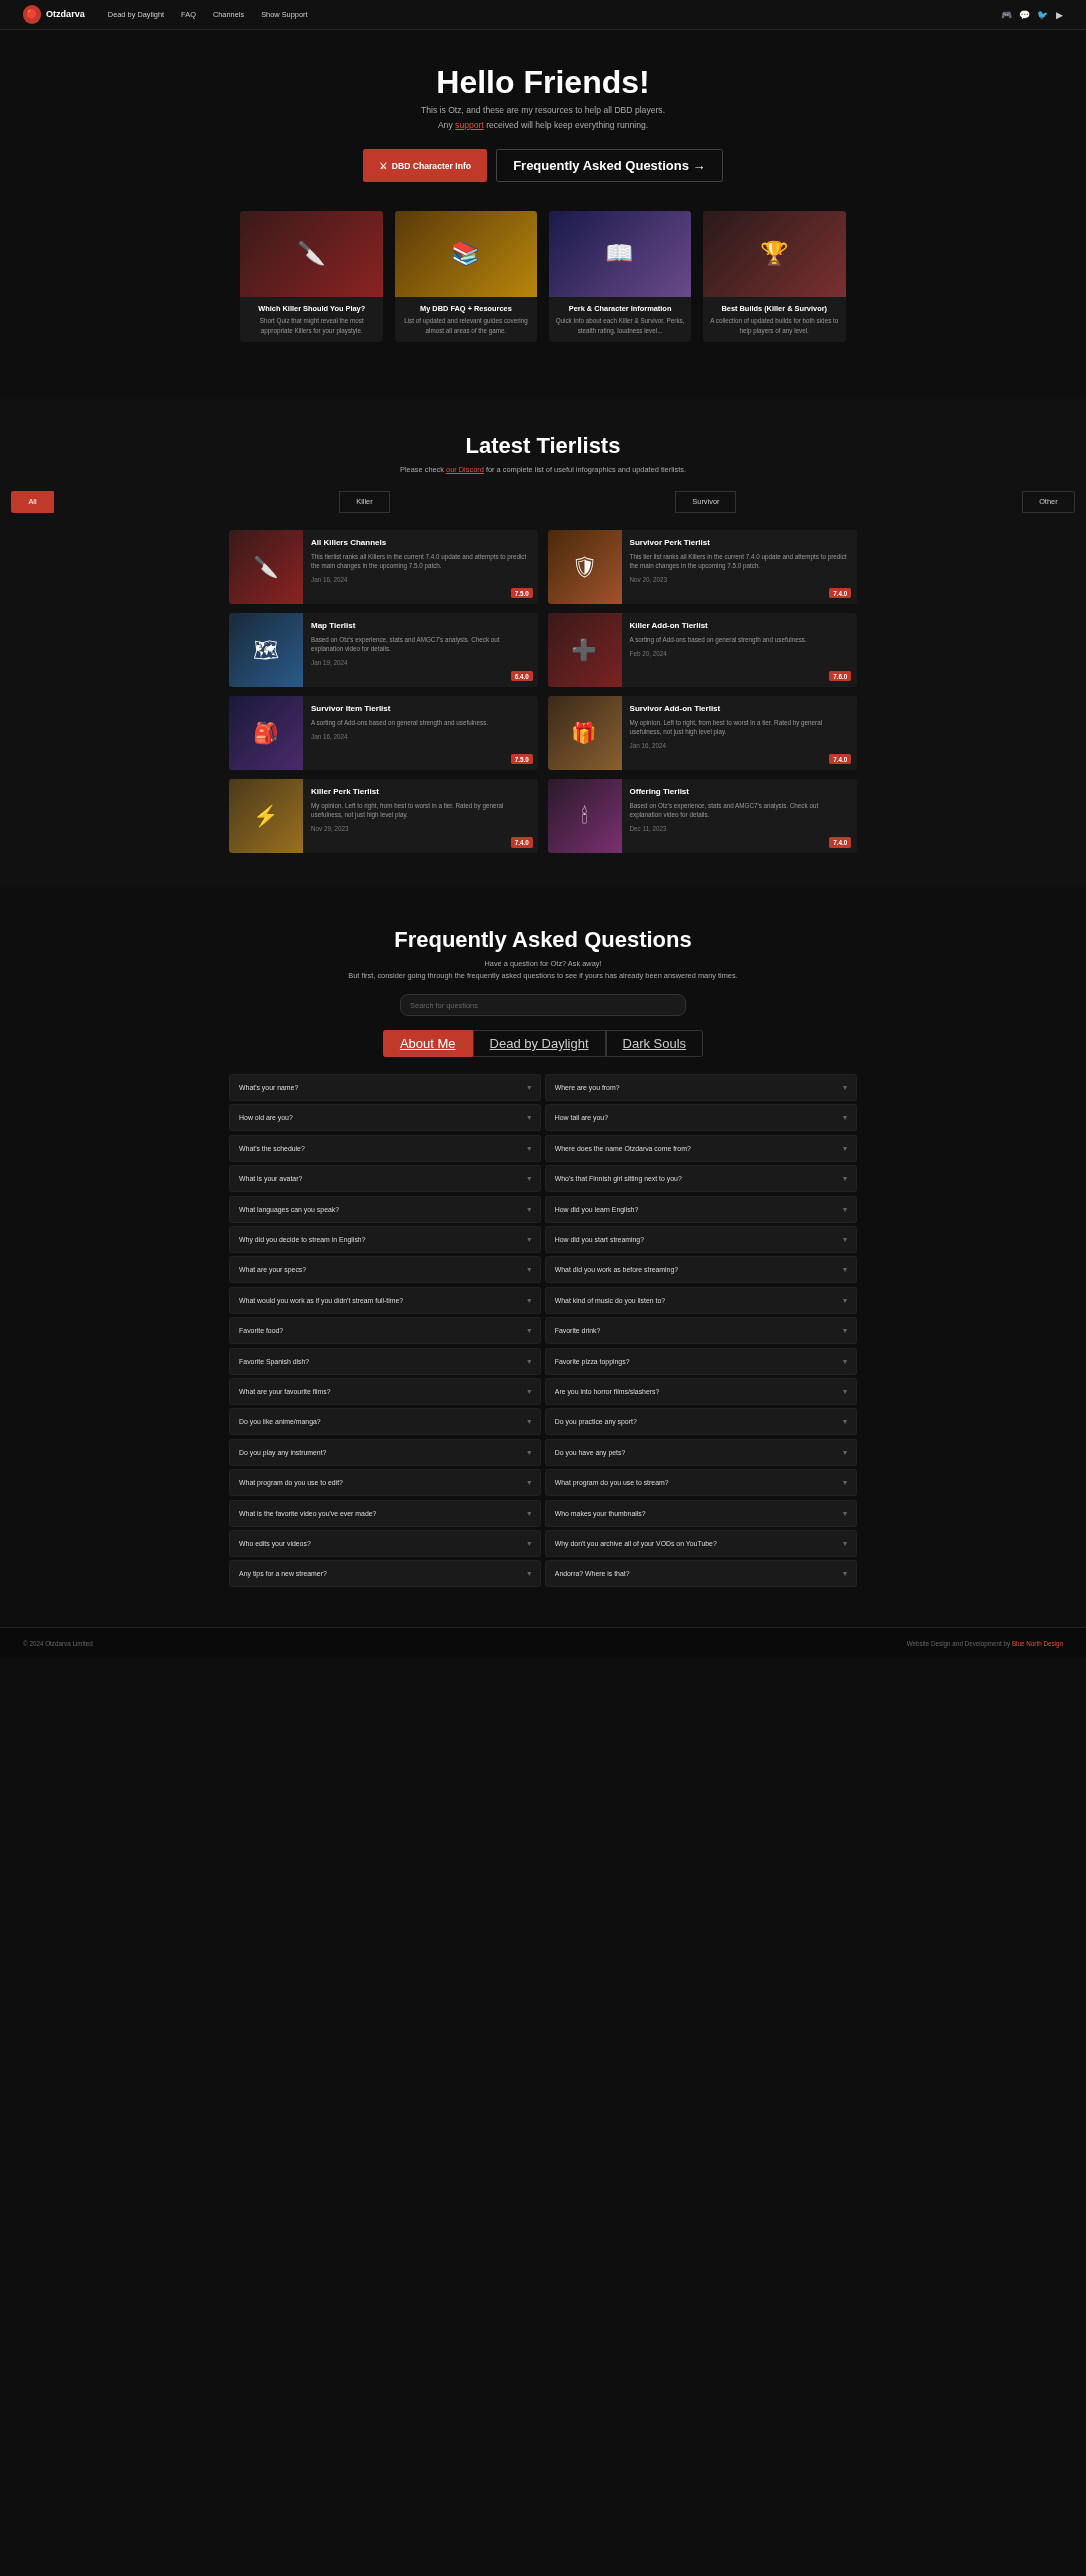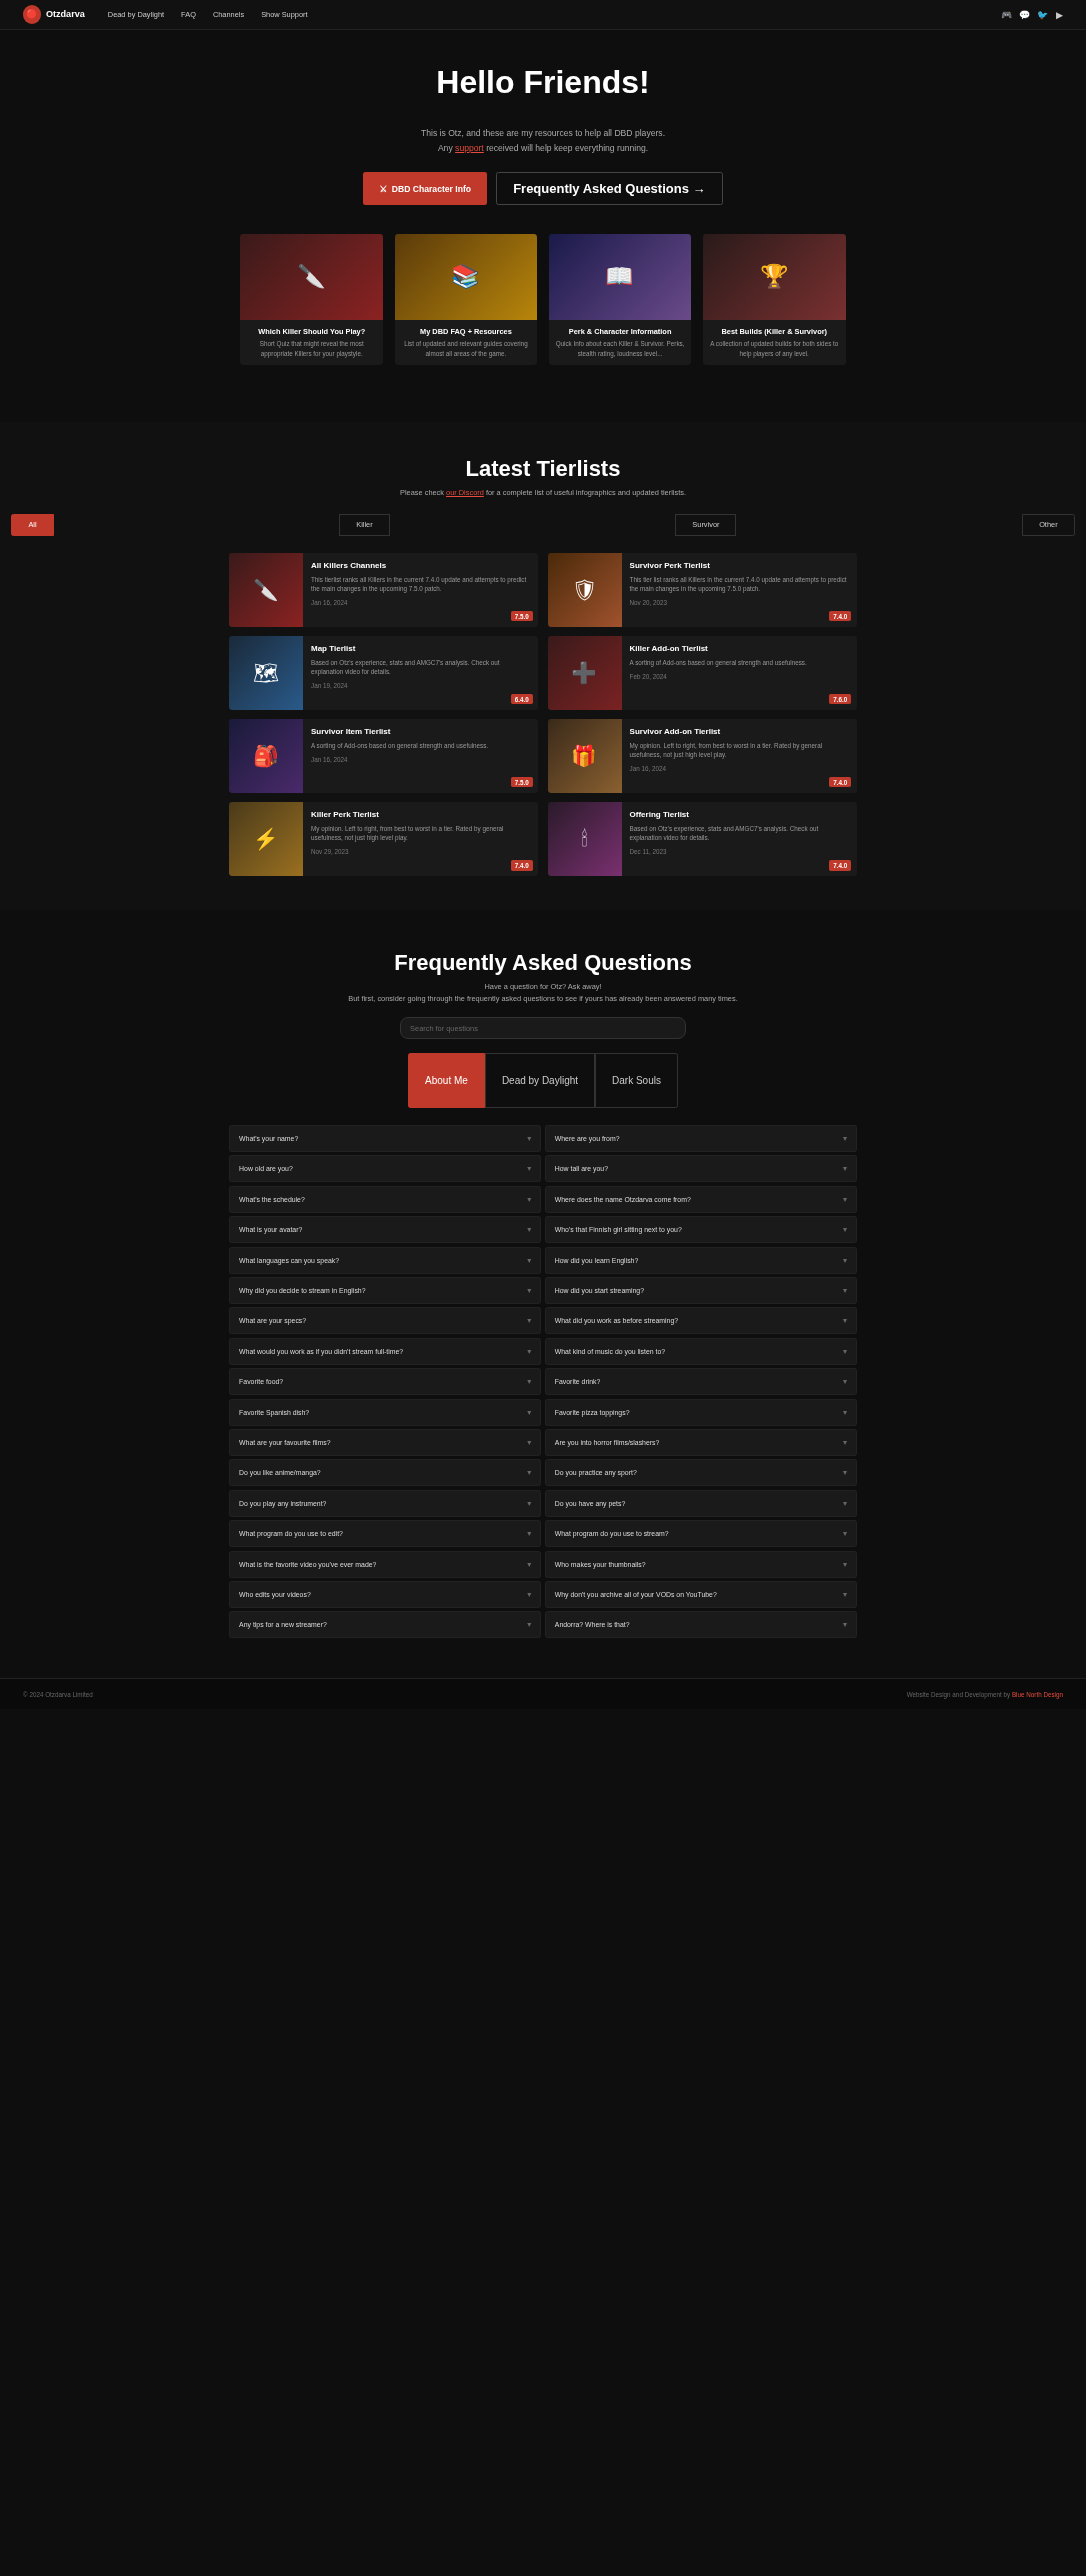--- a/index.html
+++ b/index.html
@@ -17,7 +17,7 @@
 
     
     .hero { text-align: center; padding: 34px 23px 23px; background: #0e0e0e; }
-    .hero h1 { font-size: 32px; font-weight: 800; color: #fff; margin-bottom: 25px; }
+    .hero h1 { font-size: 32px; font-weight: 800; color: #fff; margin-bottom: 2px; }
     .hero-sub { color: #aaa; font-size: 8.6px; line-height: 1.7; margin-bottom: 17px; }
     .hero-sub a { color: #e74c3c; text-decoration: underline; }
     .hero-buttons { display: flex; gap: 9.1px; justify-content: center; margin-bottom: 28.6px; }

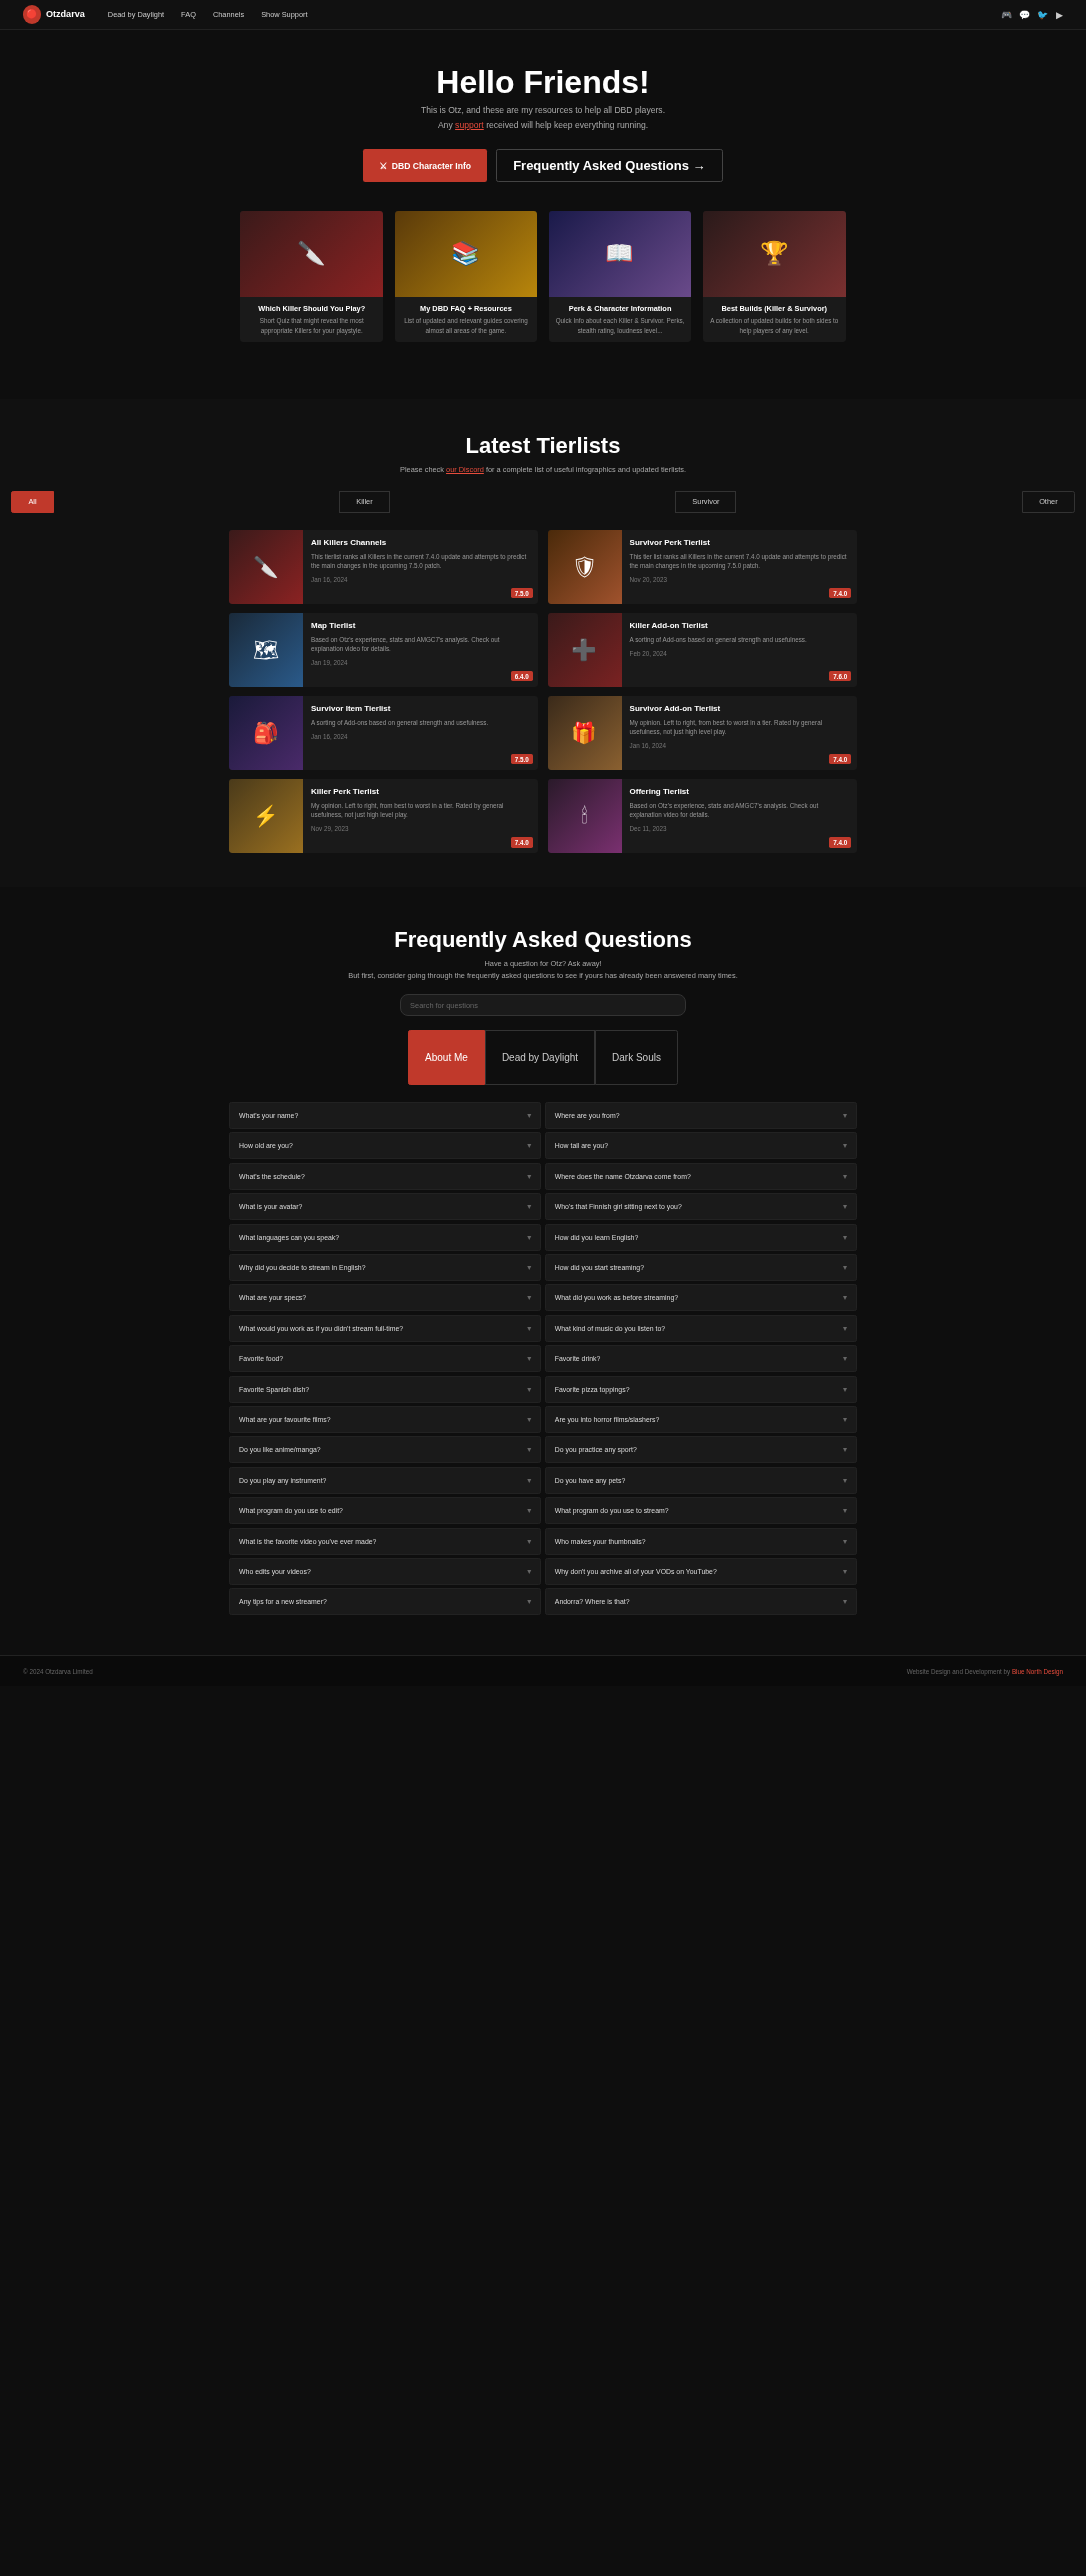--- a/index.html
+++ b/index.html
@@ -58,7 +58,7 @@
     .faq-search { display: block; margin: 0 auto 13.7px; width: 100%; max-width: 286px; background: #1a1a1a; border: 0.6px solid #333; color: #fff; padding: 5.7px 9.1px; border-radius: 8px; font-size: 7.4px; }
     .faq-search::placeholder { color: #666; }
     .faq-filter-tabs { display: flex; justify-content: center; gap: 0; margin-bottom: 17px; }
-    .faq-filter-tab { padding: 21px 16px; background: transparent; border: 0.6px solid #333; color: #ccc; cursor: pointer; font-size: 10px; }
+    .faq-filter-tab { padding: 5px 16px; background: transparent; border: 0.6px solid #333; color: #ccc; cursor: pointer; font-size: 13px; text-decoration: underline; }
     .faq-filter-tab.active { background: #c0392b; color: #fff; border-color: #c0392b; }
     .faq-filter-tab:first-child { border-radius: 2.3px 0 0 2.3px; }
     .faq-filter-tab:last-child { border-radius: 0 2.3px 2.3px 0; }

